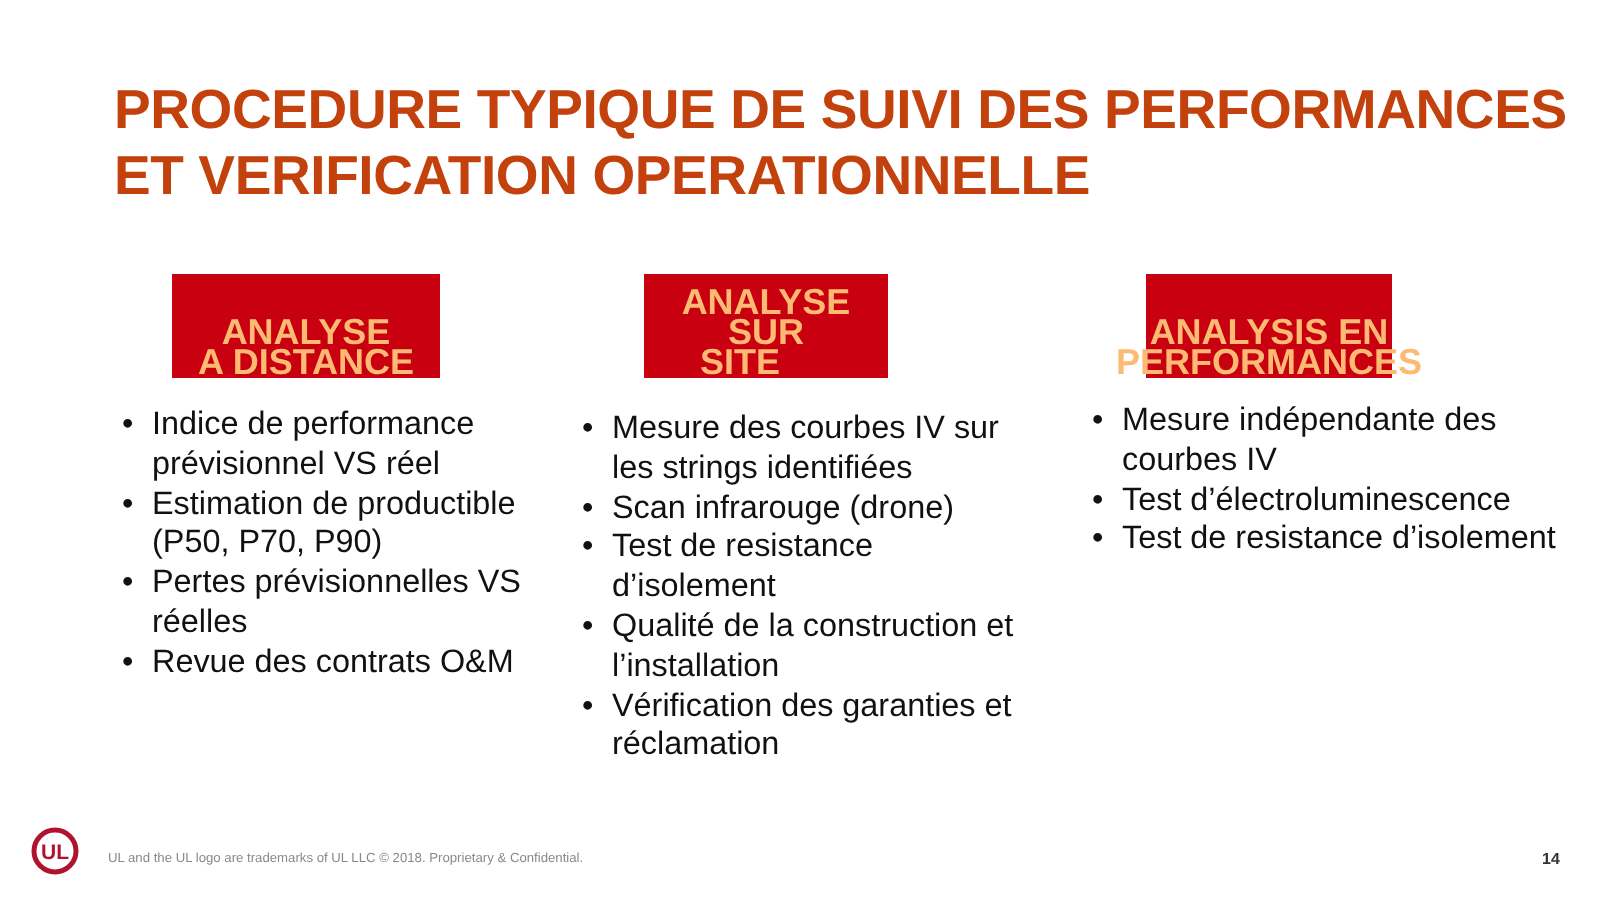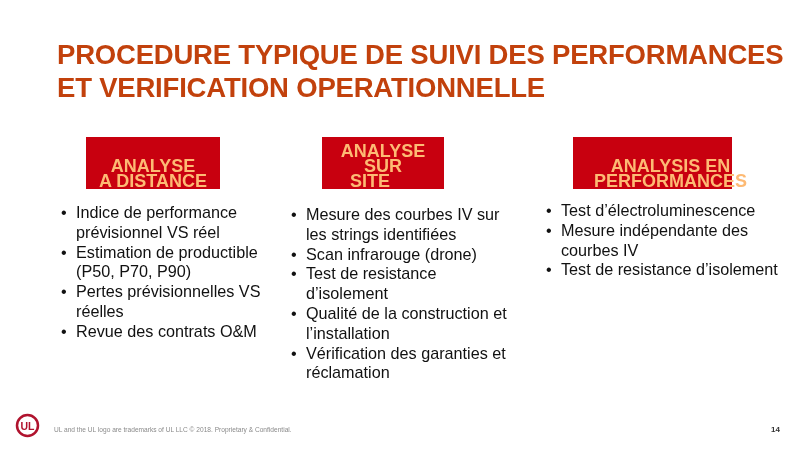--- a/index.html
+++ b/index.html
@@ -22,7 +22,7 @@
     }
     .box1 { left: 86px; top: 137px; width: 134px; height: 52px; }
     .box2 { left: 322px; top: 137px; width: 122px; height: 52px; }
-    .box3 { left: 573px; top: 137px; width: 123px; height: 52px; padding-left: 36px; }
+    .box3 { left: 573px; top: 137px; width: 123px; height: 52px; }
     .box2 .l2 { margin-right: 26px; }
     ul.col {
       position: absolute; margin: 0; padding: 0; list-style: none;

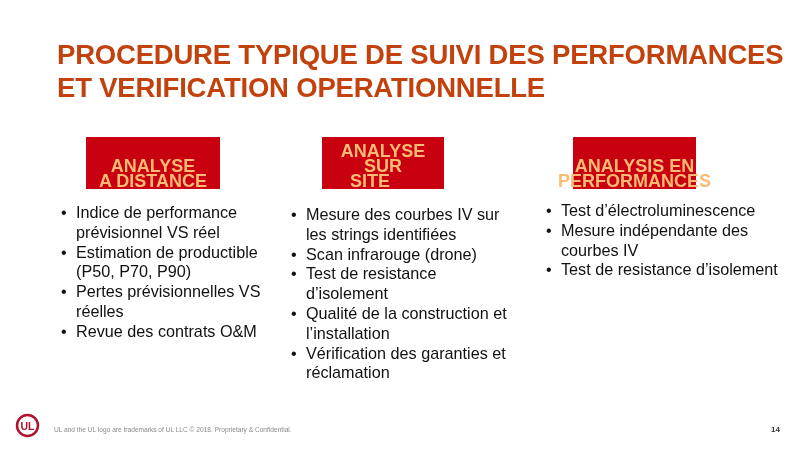--- a/index.html
+++ b/index.html
@@ -84,8 +84,8 @@
 </ul>
 
 <ul class="col col3">
+  <li>Mesure indépendante des courbes IV</li>
   <li>Test d’électroluminescence</li>
-  <li>Mesure indépendante des courbes IV</li>
   <li>Test de resistance d’isolement</li>
 </ul>
 

